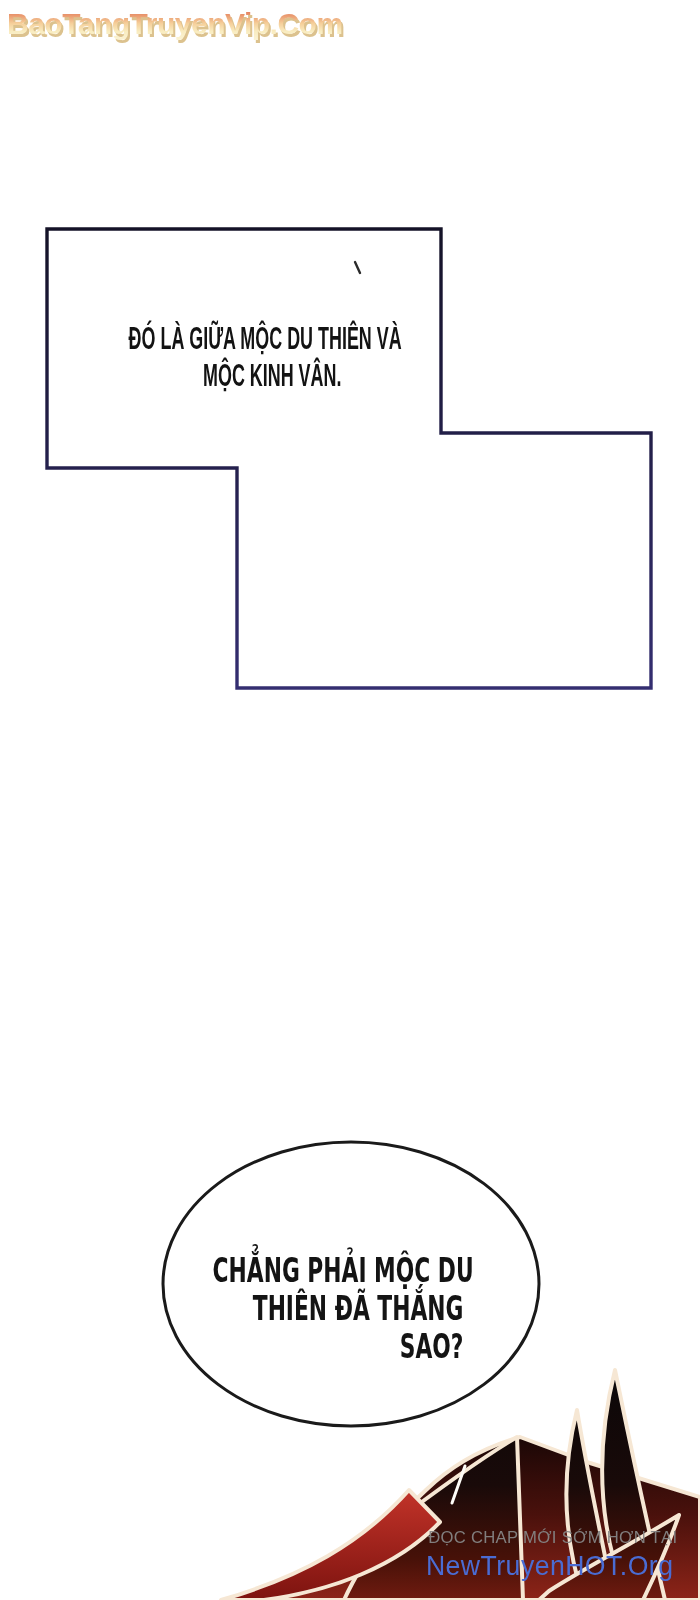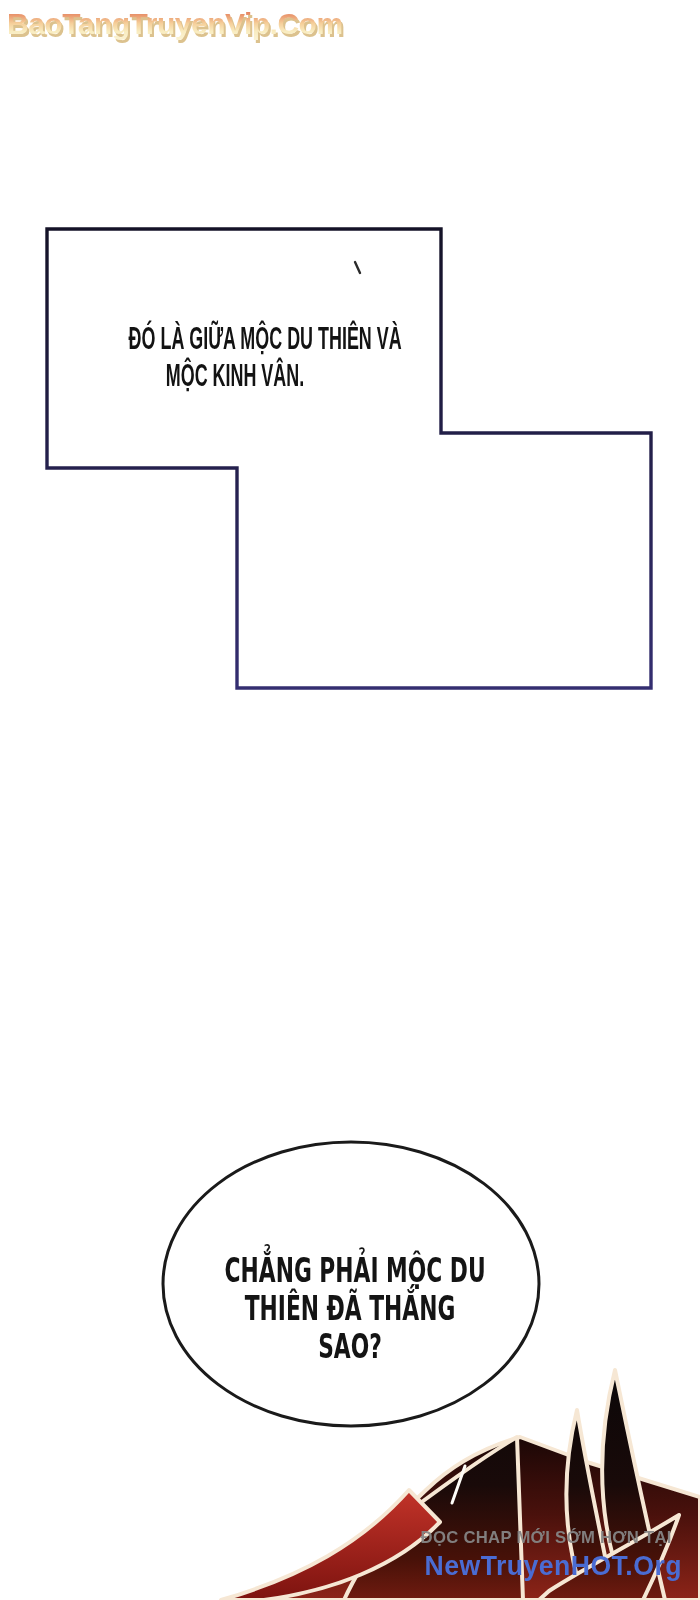--- a/index.html
+++ b/index.html
@@ -15,7 +15,7 @@
                -webkit-background-clip:text;background-clip:text;color:transparent;}
 
   
-  .panel-text{position:absolute;text-align:center;color:#131313;font-weight:700;}
+  .panel-text{position:absolute;text-align:right;color:#131313;font-weight:700;}
   .block-font{font-size:32px;line-height:37px;}
   .block-font .ln{display:block;transform:scaleX(0.56);transform-origin:50% 50%;white-space:nowrap;}
   #box1-text{left:45px;top:320px;width:380px;}

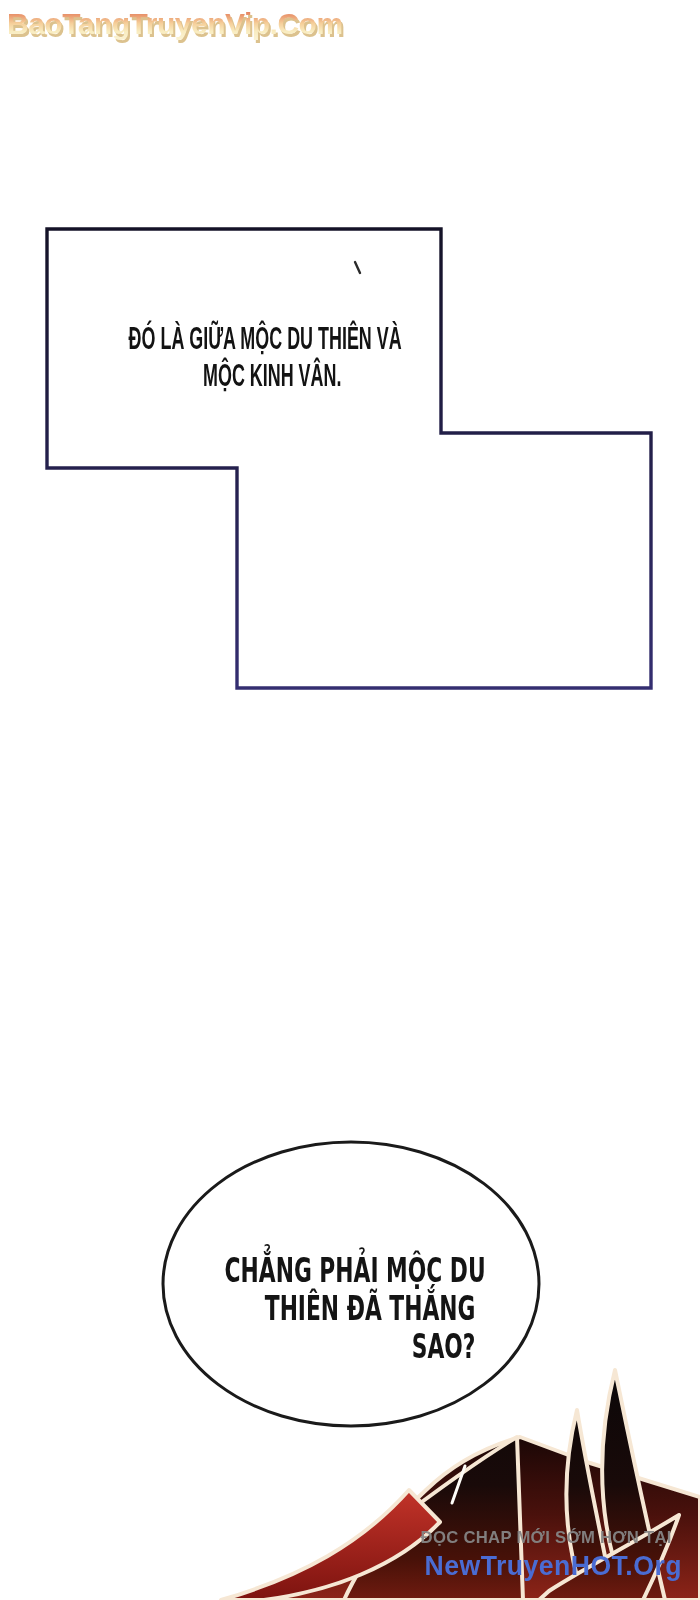--- a/index.html
+++ b/index.html
@@ -22,7 +22,7 @@
   #box2-text{left:250px;top:551px;width:406px;}
 
   
-  #bubble-text{left:160px;top:1252px;width:380px;font-family:"DejaVu Sans",sans-serif;
+  #bubble-text{left:148px;top:1252px;width:380px;font-family:"DejaVu Sans",sans-serif;
                font-size:33px;line-height:38px;color:#141414;font-weight:700;}
   #bubble-text .ln{display:block;transform:scaleX(0.66);transform-origin:50% 50%;white-space:nowrap;}
 

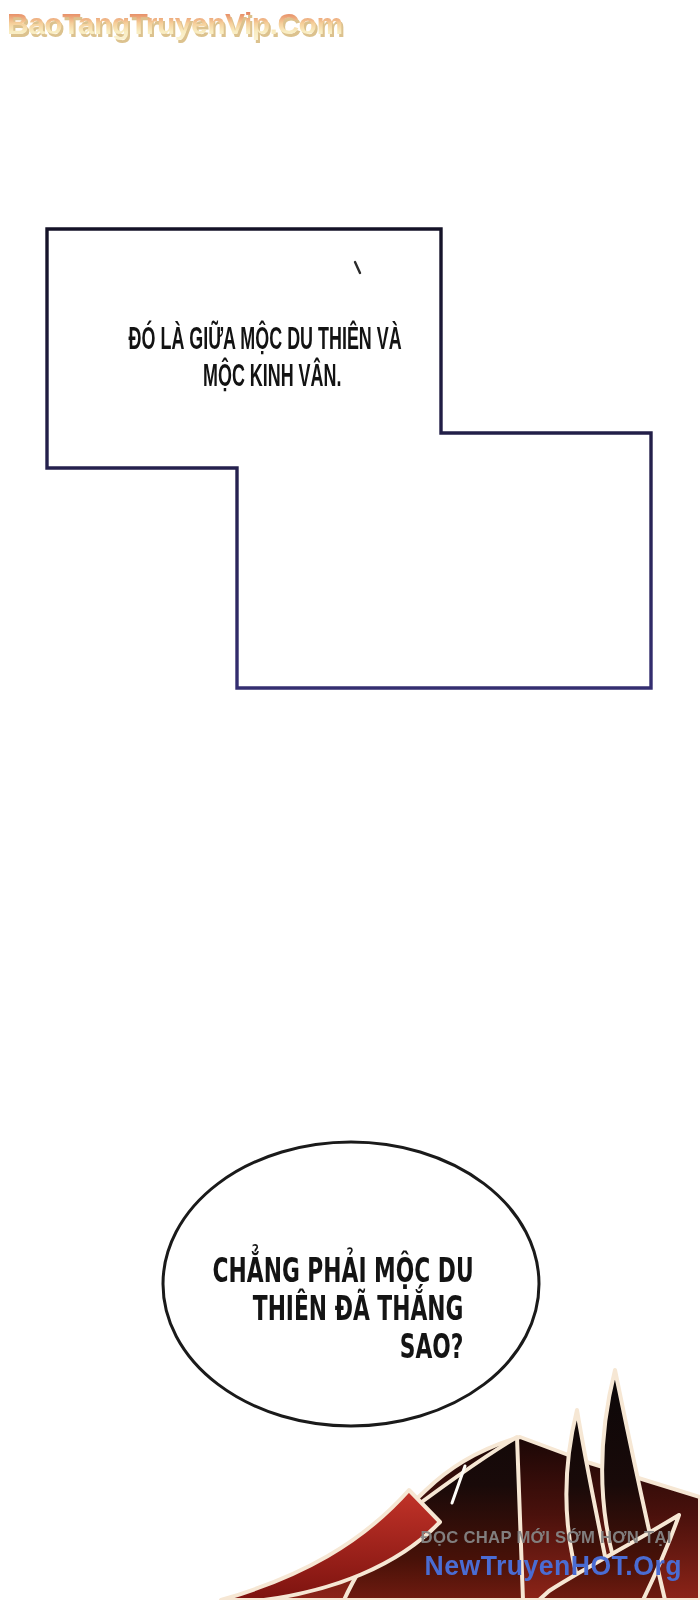--- a/index.html
+++ b/index.html
@@ -27,7 +27,7 @@
   #bubble-text .ln{display:block;transform:scaleX(0.66);transform-origin:50% 50%;white-space:nowrap;}
 
   
-  .wm-bottom{position:absolute;left:418px;top:1528px;width:262px;text-align:left;font-weight:700;}
+  .wm-bottom{position:absolute;left:418px;top:1528px;width:262px;text-align:right;font-weight:400;}
   .wm-bottom .l1{font-size:17px;letter-spacing:0.3px;color:rgba(133,133,133,0.95);
                  transform:scaleX(0.98);transform-origin:50% 50%;white-space:nowrap;}
   .wm-bottom .l2{font-size:28px;margin-top:2px;color:#4a6cd3;letter-spacing:0.5px;

